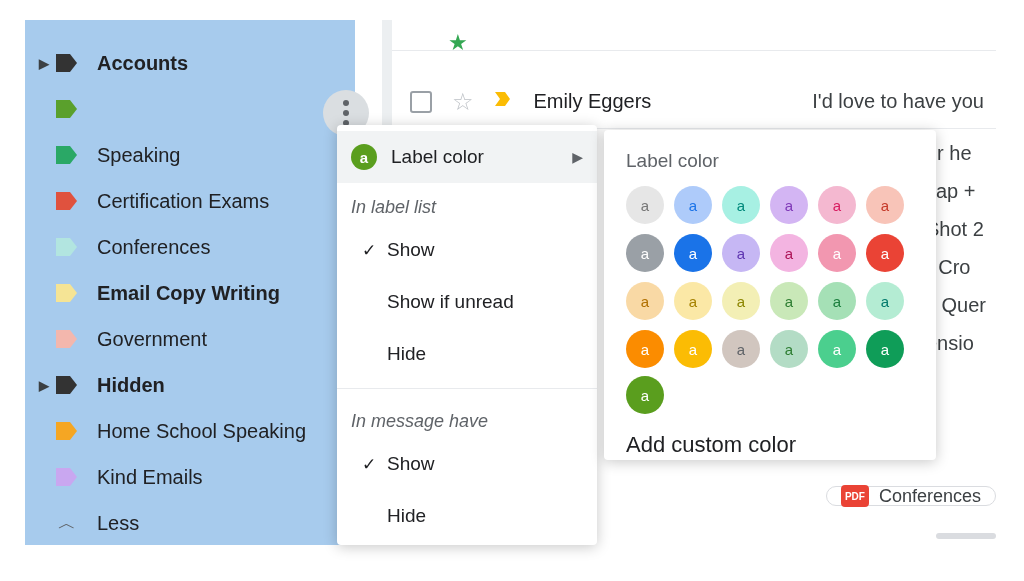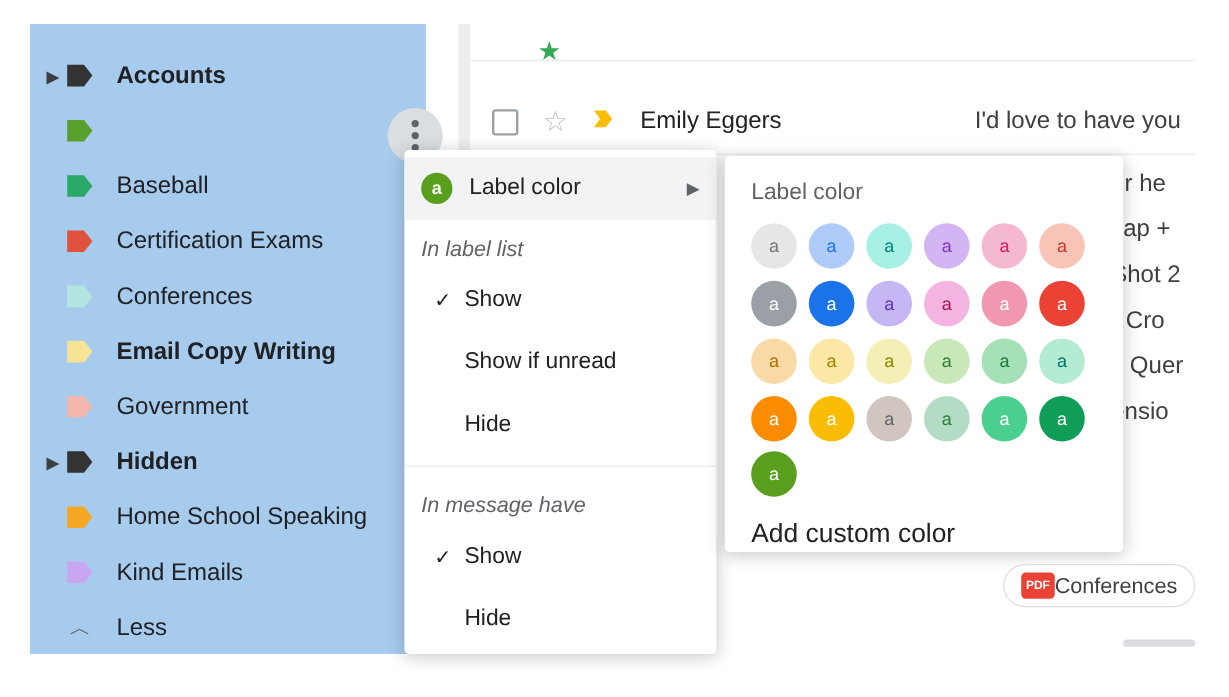--- a/index.html
+++ b/index.html
@@ -125,7 +125,7 @@
         <svg class="sb-label-icon" viewBox="0 0 24 22">
           <path d="M1 2h14l7 9-7 9H1z" fill="#2aa866"></path>
         </svg>
-        <span class="sb-text">Baseball</span>
+        <span class="sb-text">Speaking</span>
       </div>
       <div class="sb-item"> 
         <svg class="sb-label-icon" viewBox="0 0 24 22">

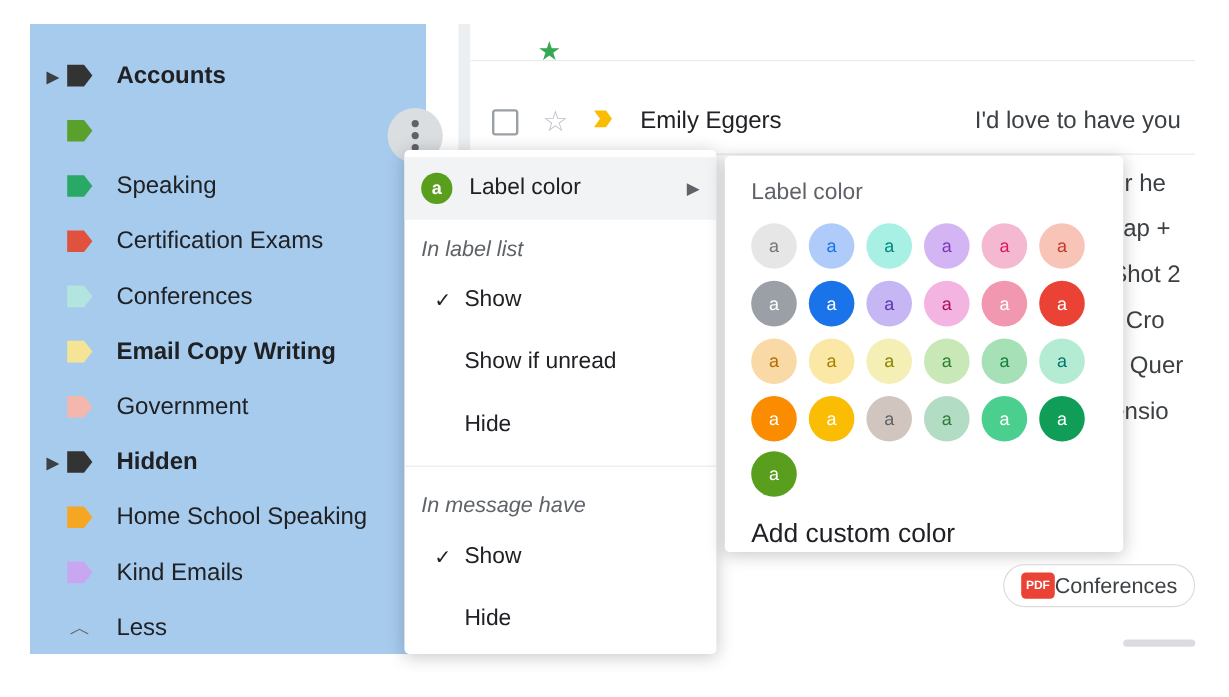--- a/index.html
+++ b/index.html
@@ -91,8 +91,8 @@
 
   
   .chip {
-    position:absolute; right:28px; bottom:75px; height:36px;
-    display:flex; align-items:center; padding:0 14px;
+    position:absolute; right:28px; bottom:75px; height:20px;
+    display:flex; align-items:center; gap:10px; padding:0 14px;
     border:1px solid #dadce0; border-radius:18px; font-size:18px; color:#3c4043;
     background:#fff;
   }

